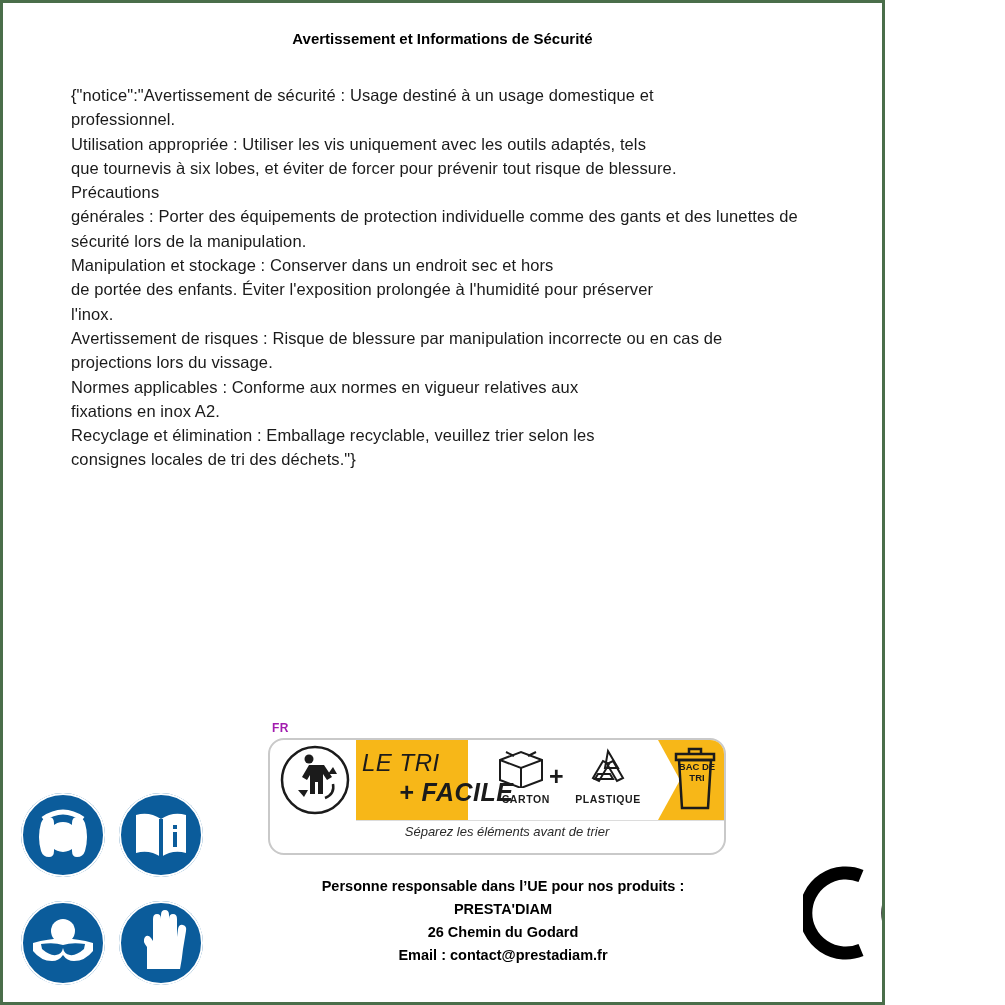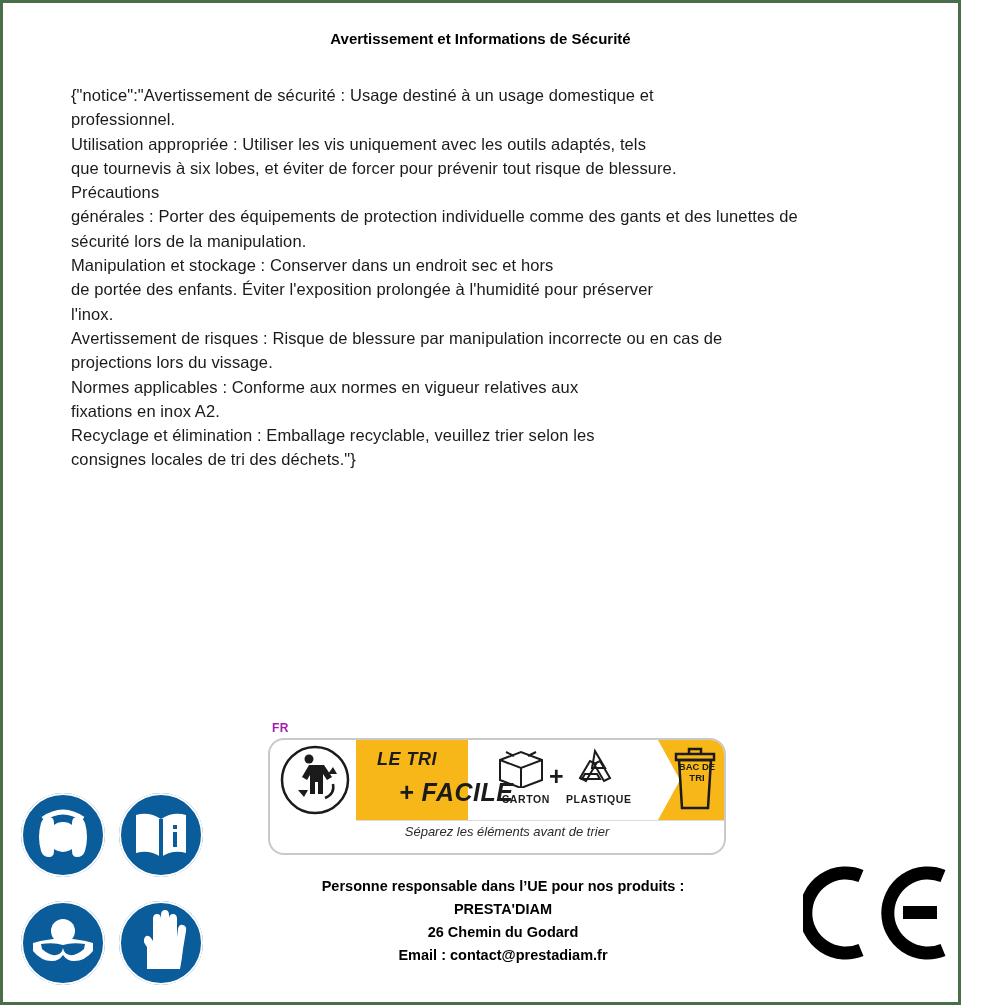--- a/index.html
+++ b/index.html
@@ -12,7 +12,7 @@
   }
   #page {
     position: relative;
-    width: 961px;
+    width: 885px;
     height: 1005px;
     box-sizing: border-box;
     border: 3px solid #4a6e4a;

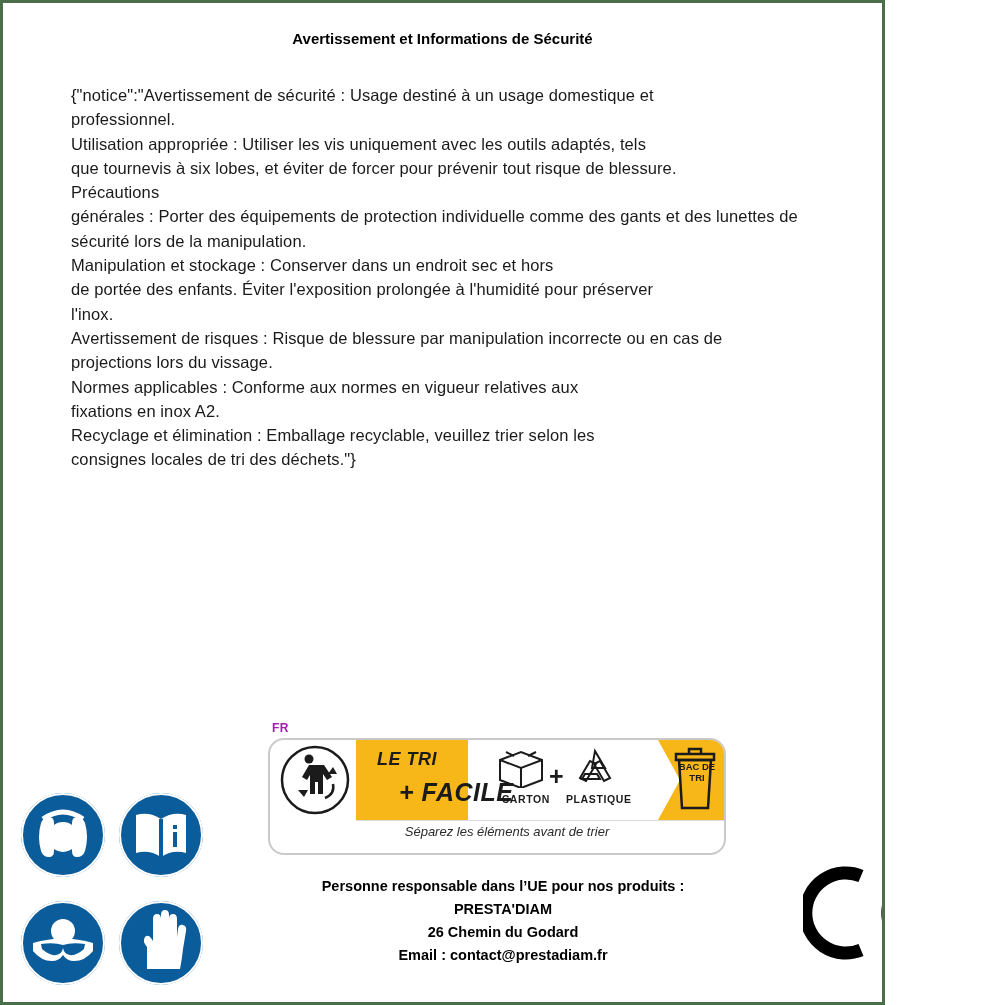--- a/index.html
+++ b/index.html
@@ -117,10 +117,10 @@
   }
   .tri-txt1 {
     position: absolute;
-    left: 107px;
+    left: 92px;
     top: 9px;
-    font-size: 18px;
-    font-weight: bold;
+    font-size: 24px;
+    font-weight: normal;
     font-style: italic;
     color: #1b1b1b;
     letter-spacing: 0.5px;

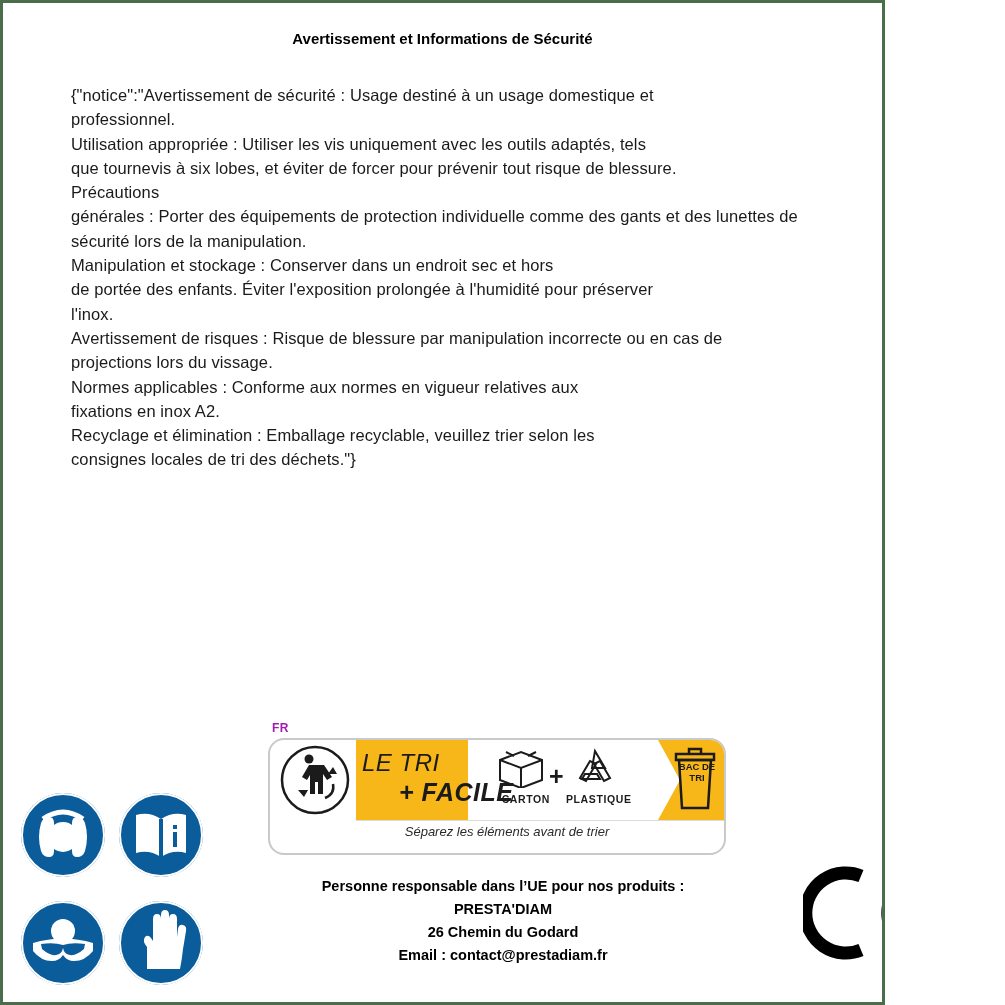--- a/index.html
+++ b/index.html
@@ -148,7 +148,7 @@
     left: 296px;
     top: 6px;
     width: 84px;
-    text-align: left;
+    text-align: center;
   }
   .tri-mat-label {
     font-size: 10.5px;

